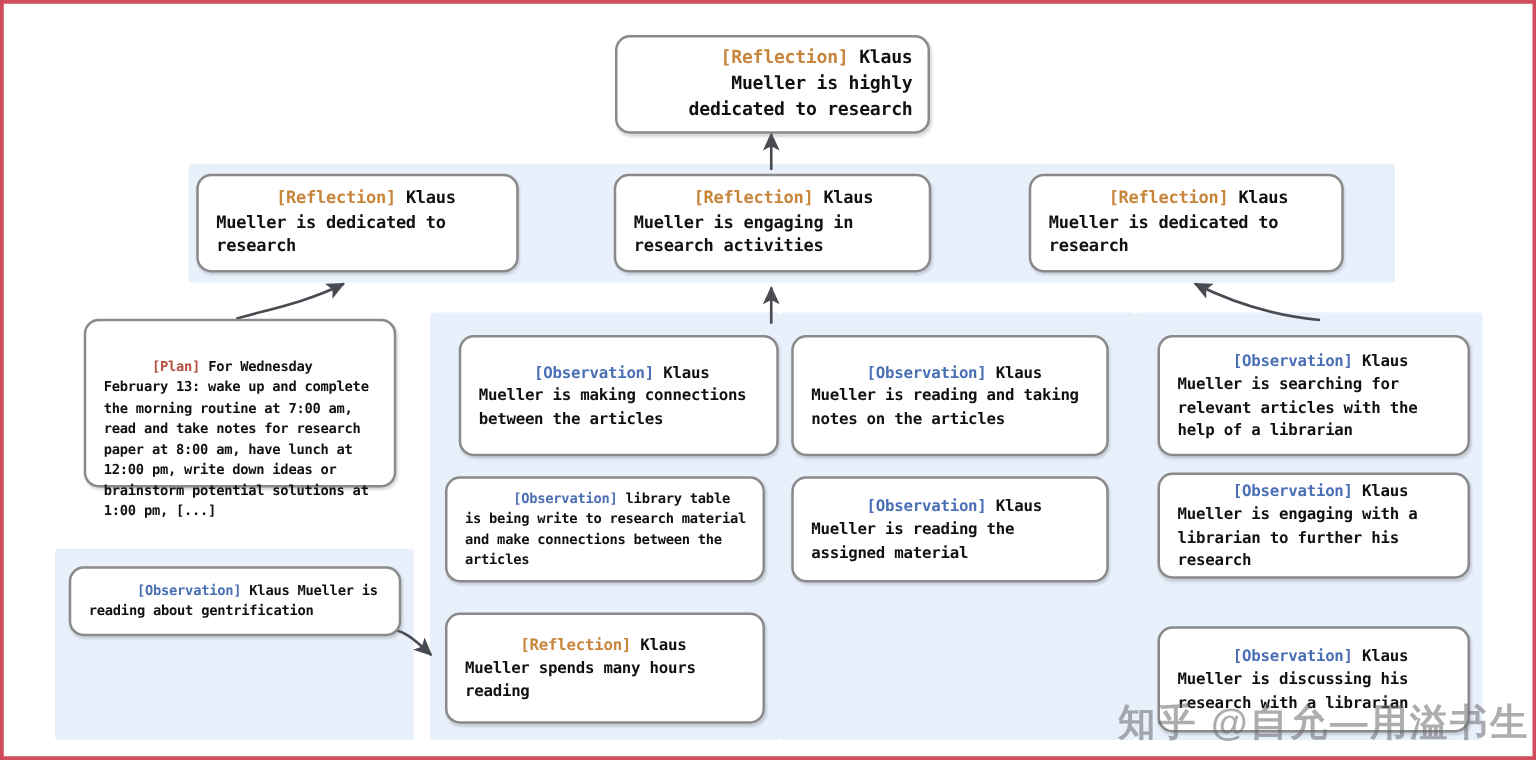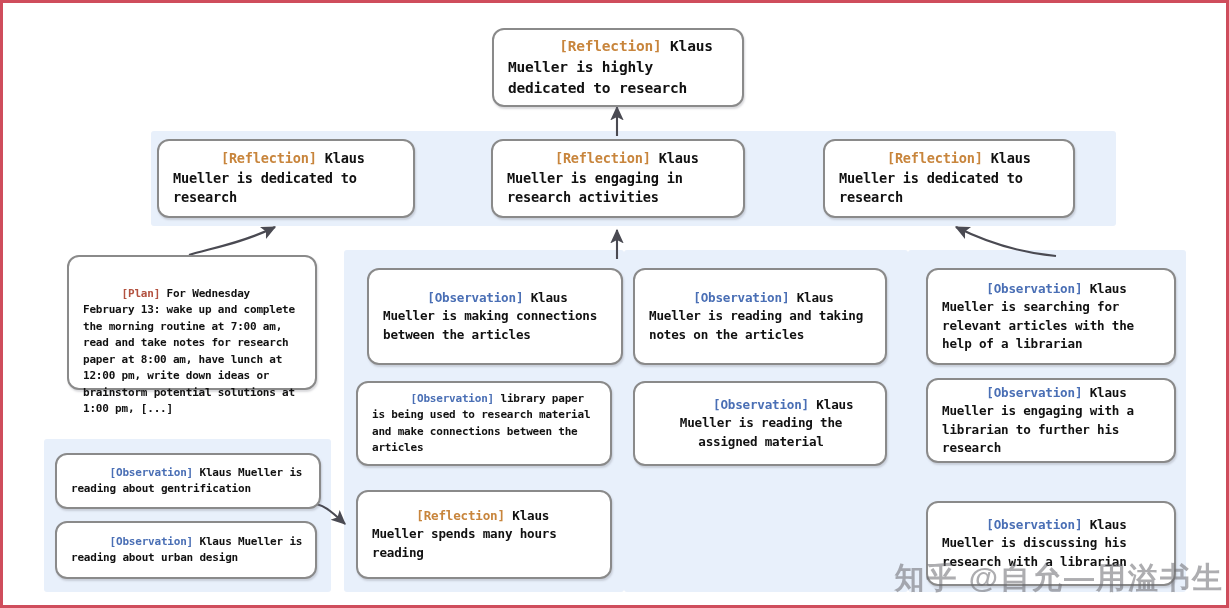--- a/index.html
+++ b/index.html
@@ -46,7 +46,7 @@
   .tag.observation { color: #4a6fb5; }
   .tag.plan { color: #b35240; margin-top: 10px; }
 
-  .fs15 { font-size: 14.5px; }
+  .fs15 { font-size: 14.5px; text-align: right; }
   .fs14 { font-size: 13.6px; }
   .fs13 { font-size: 12.6px; }
   .fs11 { font-size: 11px; line-height: 1.5; }

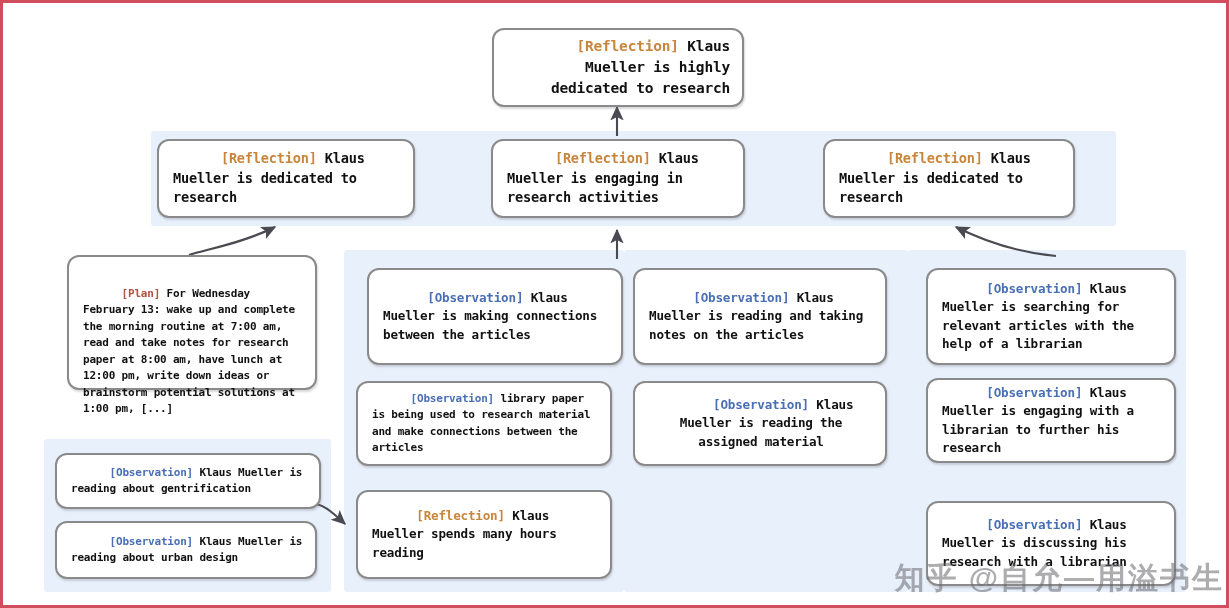--- a/index.html
+++ b/index.html
@@ -145,7 +145,7 @@
 
   <div class="node fs11" style="left:353px; top:378px; width:256px; height:85px;">
     <div class="inner">
-      <span class="tag observation">[Observation]</span><span> library paper is being used to research material and make connections between the articles</span>
+      <span class="tag observation">[Observation]</span><span> library table is being write to research material and make connections between the articles</span>
     </div>
   </div>
 

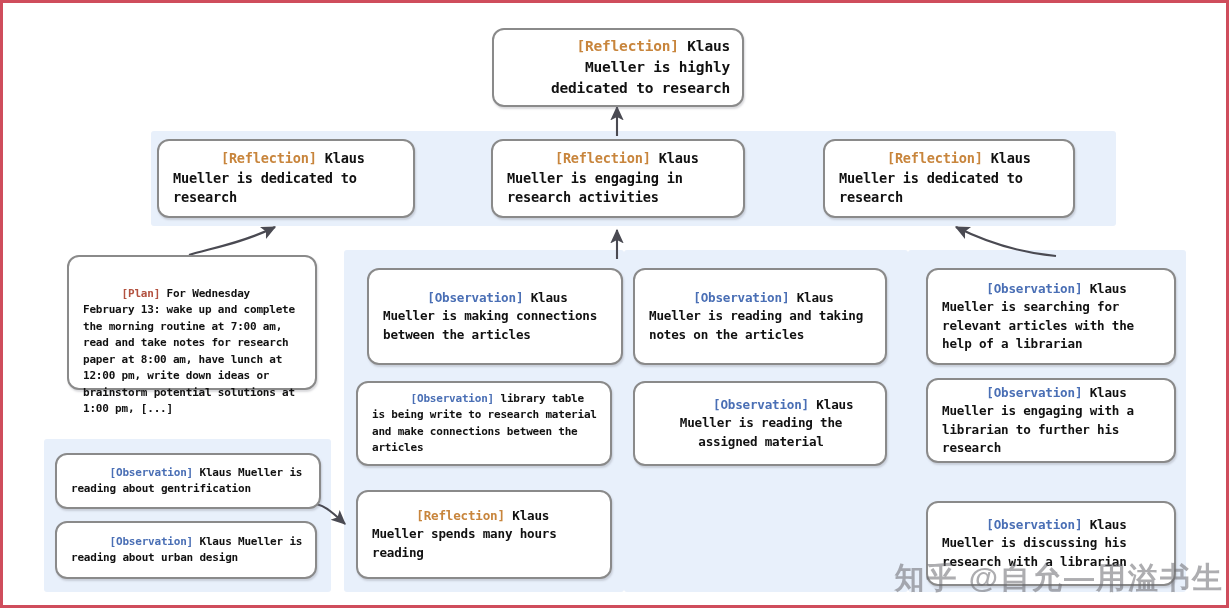--- a/index.html
+++ b/index.html
@@ -161,7 +161,7 @@
     </div>
   </div>
 
-  <div class="node fs13" style="left:630px; top:378px; width:254px; height:85px;text-align:center;">
+  <div class="node fs13" style="left:630px; top:378px; width:254px; height:85px;">
     <div class="inner">
       <span class="tag observation">[Observation]</span><span> Klaus Mueller is reading the assigned material</span>
     </div>

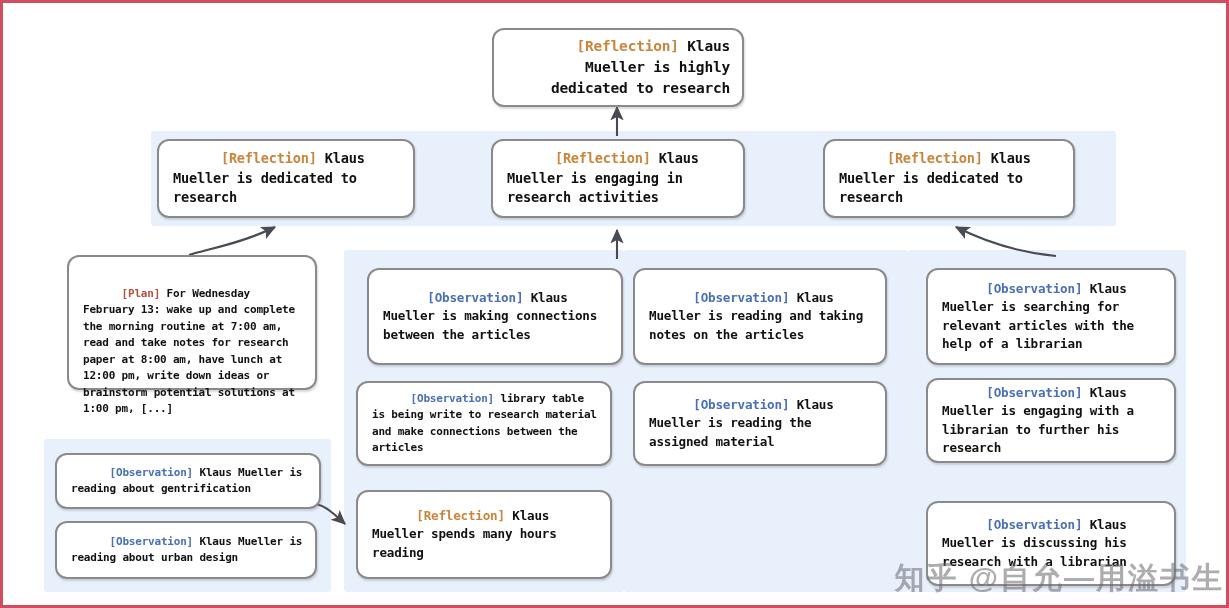--- a/index.html
+++ b/index.html
@@ -131,11 +131,6 @@
     </div>
   </div>
 
-  <div class="node fs11" style="left:52px; top:518px; width:262px; height:58px;">
-    <div class="inner">
-      <span class="tag observation">[Observation]</span><span> Klaus Mueller is reading about urban design</span>
-    </div>
-  </div>
 
   <div class="node fs13" style="left:364px; top:265px; width:256px; height:97px;">
     <div class="inner">

